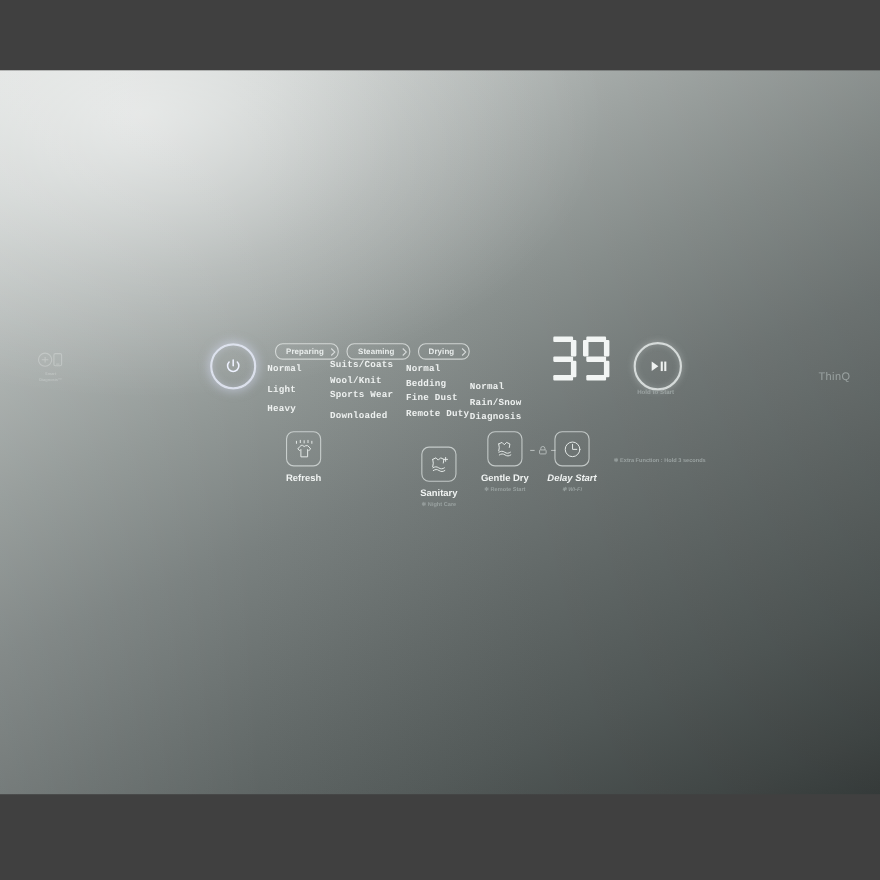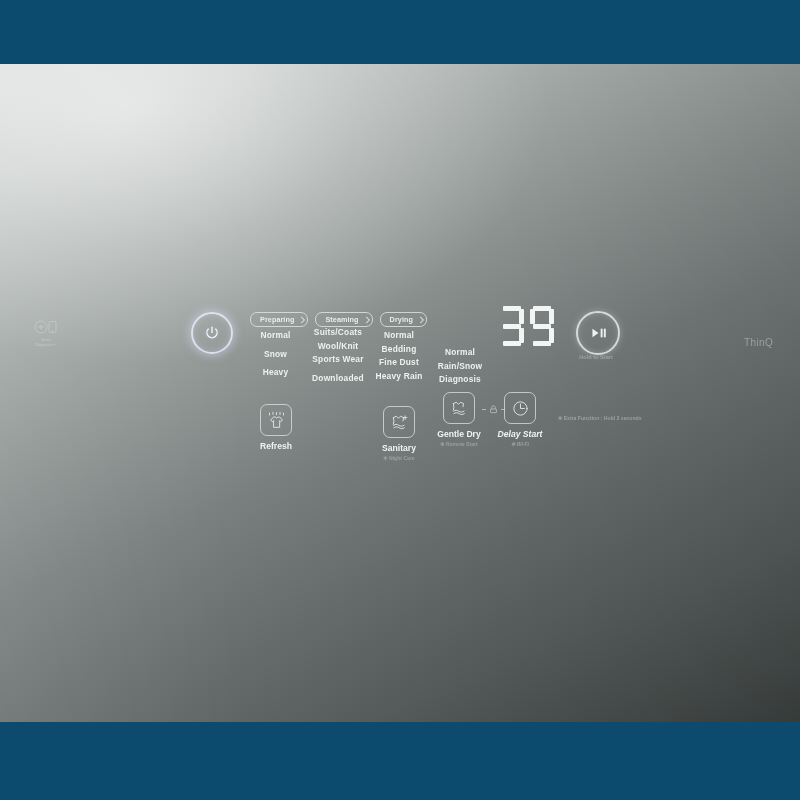--- a/index.html
+++ b/index.html
@@ -5,7 +5,7 @@
   html,body{margin:0;padding:0;background:#ffffff;}
   body{width:800px;height:800px;overflow:hidden;font-family:"Liberation Sans",sans-serif;}
 
-  #stage{position:relative;width:800px;height:800px;background:#0c4a6e;}
+  #stage{position:relative;width:800px;height:800px;background:#404040;}
 
   
   #panel{

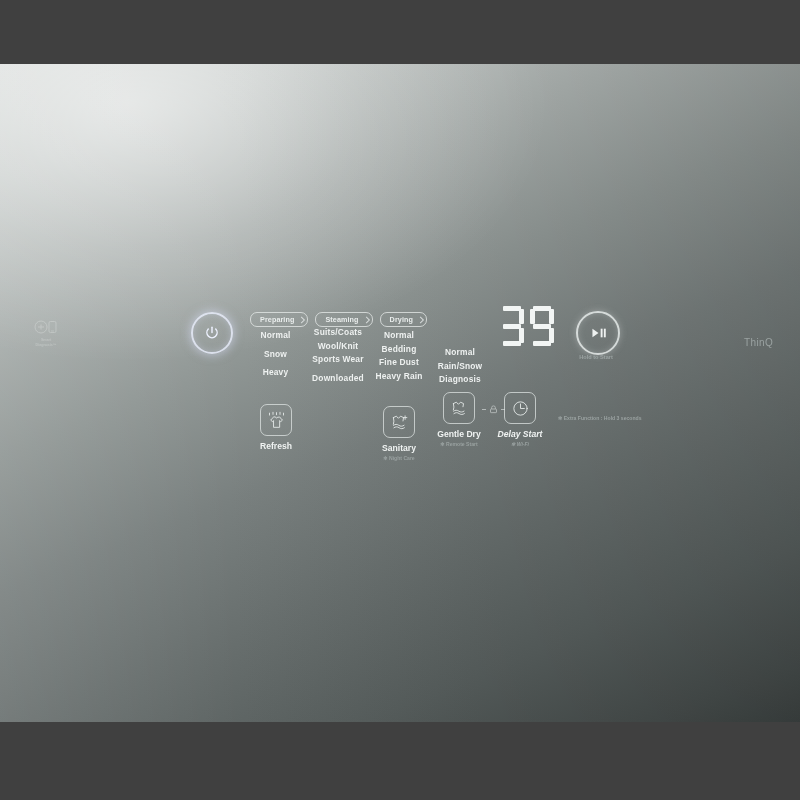--- a/index.html
+++ b/index.html
@@ -43,7 +43,7 @@
       transform:translateY(-50%) rotate(45deg);}
 
   
-  .cyc{position:absolute;text-align:center;}
+  .cyc{position:absolute;font-family:Liberation Mono, monospace;}
   .cyc .row{font-size:8.4px;line-height:13.6px;}
   .gap{height:5px;}
 

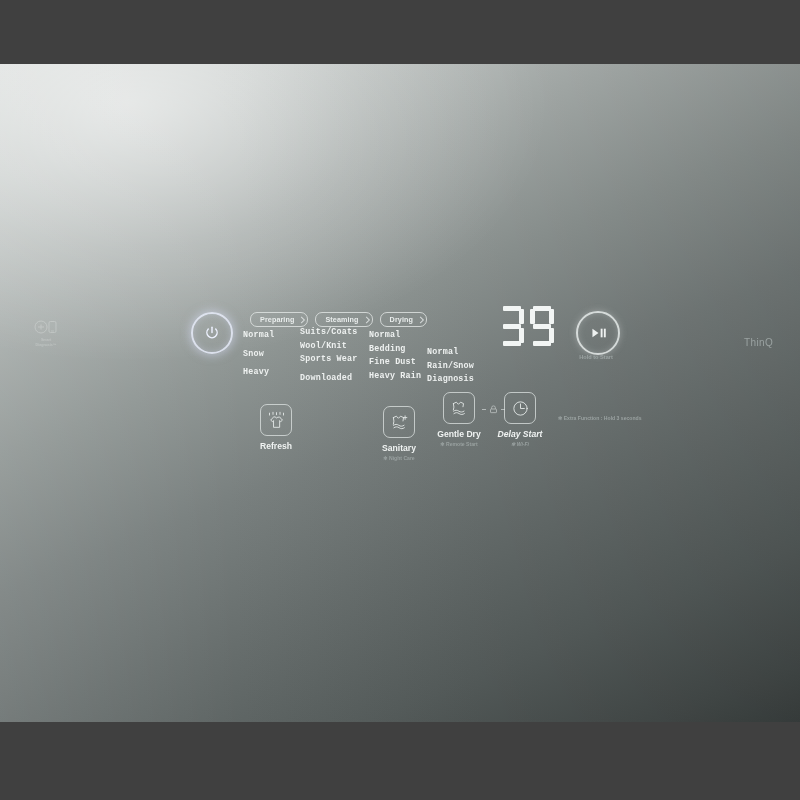--- a/index.html
+++ b/index.html
@@ -141,7 +141,7 @@
   <div class="cyc" id="c1">
     <div class="row lbl">Normal</div>
     <div class="gap"></div>
-    <div class="row lbl">Snow</div>
+    <div class="row lbl">Light</div>
     <div class="gap"></div>
     <div class="row lbl">Heavy</div>
   </div>

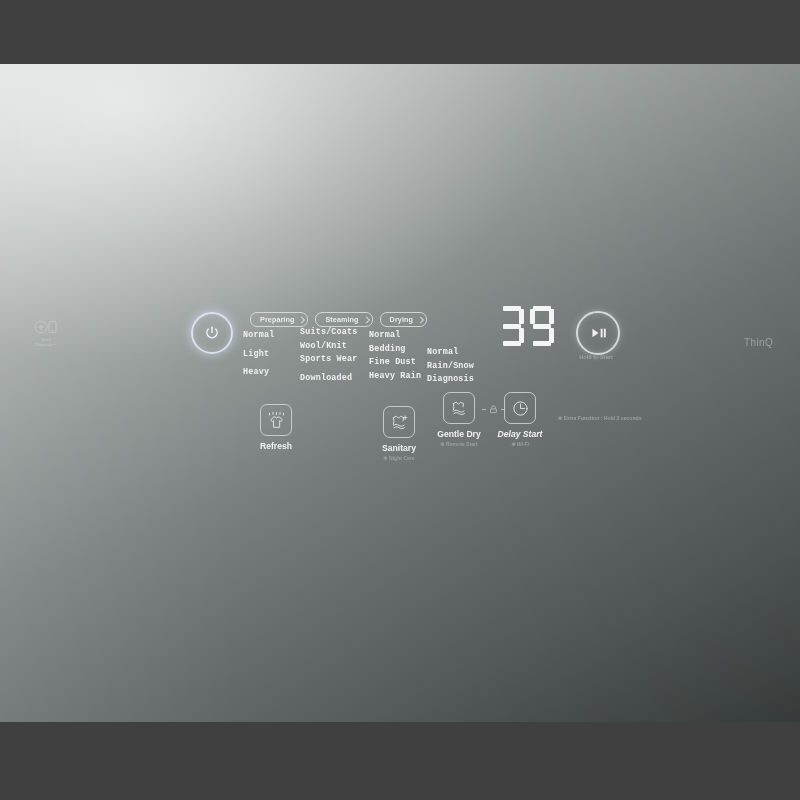--- a/index.html
+++ b/index.html
@@ -158,7 +158,7 @@
     <div class="row lbl">Normal</div>
     <div class="row lbl">Bedding</div>
     <div class="row lbl">Fine Dust</div>
-    <div class="row lbl">Heavy Rain</div>
+    <div class="row lbl">Remote Duty</div>
   </div>
 
   <div class="cyc" id="c4">

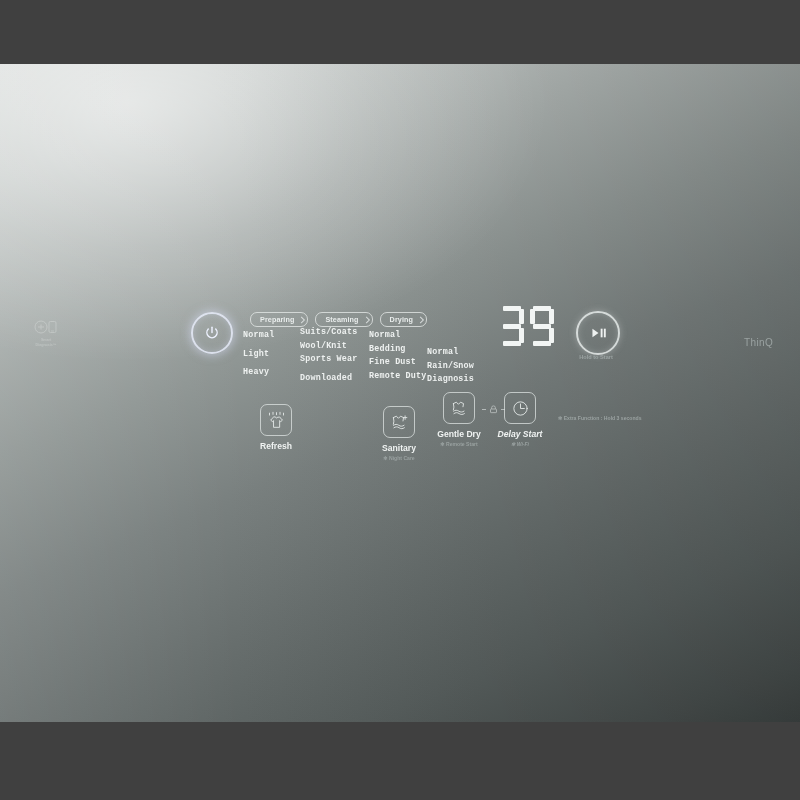--- a/index.html
+++ b/index.html
@@ -78,7 +78,7 @@
   .onm{margin-top:5px;font-size:8.6px;font-weight:bold;color:#f0f3f2;white-space:nowrap;}
   .osub{margin-top:2px;font-size:5.1px;font-weight:bold;color:#99a1a0;white-space:nowrap;}
 
-  #o1{left:245px;top:404px;width:62px;}
+  #o1{left:245px;top:392px;width:62px;}
   #o2{left:304px;top:392px;width:64px;}
   #o3{left:369px;top:392px;width:60px;margin-top:14px;}
   #o4{left:429px;top:392px;width:60px;}

